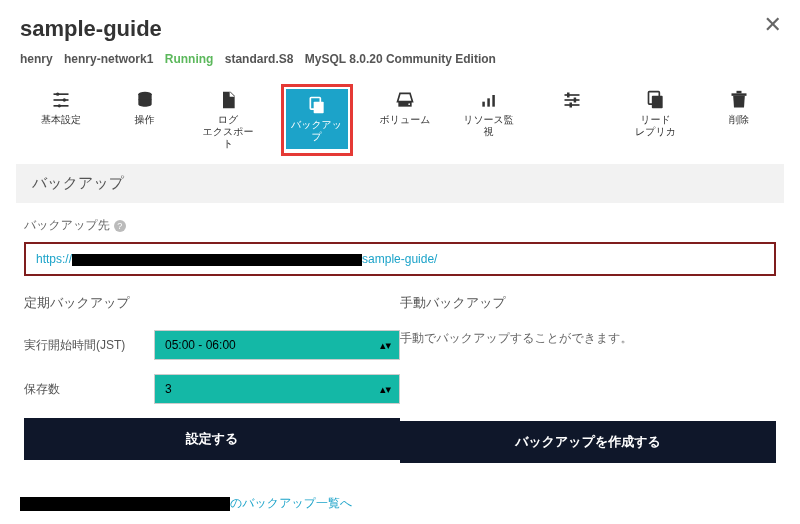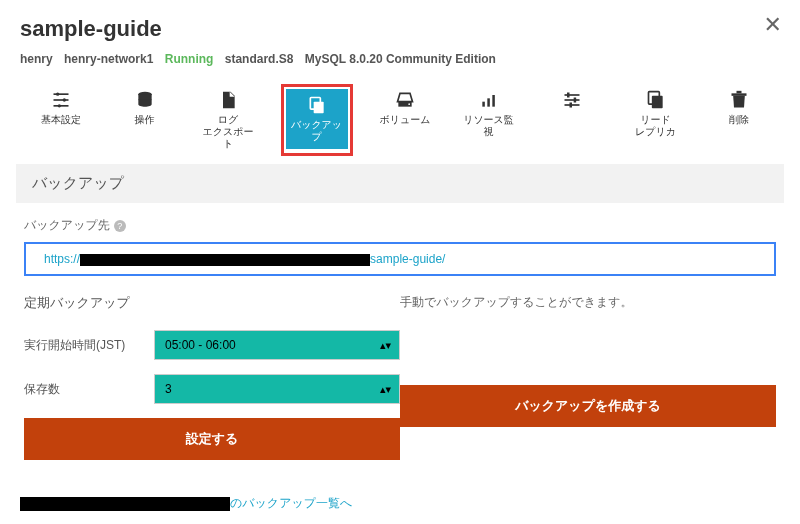--- a/index.html
+++ b/index.html
@@ -19,7 +19,7 @@
 .section-head { background: #f2f2f2; padding: 10px 16px; font-size: 15px; color: #555; margin: 0 -4px 14px -4px; }
 .row-top { display: flex; justify-content: space-between; align-items: center; font-size: 12px; color: #666; margin-bottom: 8px; padding: 0 4px; }
 .storage-link { color: #1ca3c9; font-size: 12px; cursor: pointer; }
-.dest-box { border: 2px solid #3b82f6; padding: 8px 18px; margin: 0 4px 18px 4px; font-size: 12px; }
+.dest-box { border: 2px solid #7f1d1d; padding: 8px 10px; margin: 0 4px 18px 4px; font-size: 12px; }
 .dest-box .part-link { color: #1ca3c9; }
 .dest-box .redact { display: inline-block; background: #000; width: 290px; height: 12px; vertical-align: middle; }
 .cols { display: flex; padding: 0 4px; }

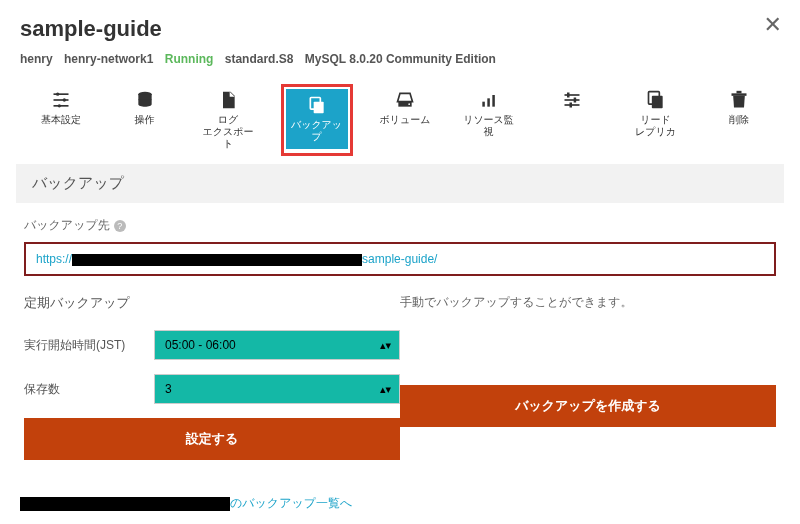--- a/index.html
+++ b/index.html
@@ -163,6 +163,7 @@
     </div>
 
     <div class="col">
+      <h4>手動バックアップ</h4>
       <div class="desc">手動でバックアップすることができます。</div>
       <div style="height:44px"></div>
       <div class="btn">バックアップを作成する</div>

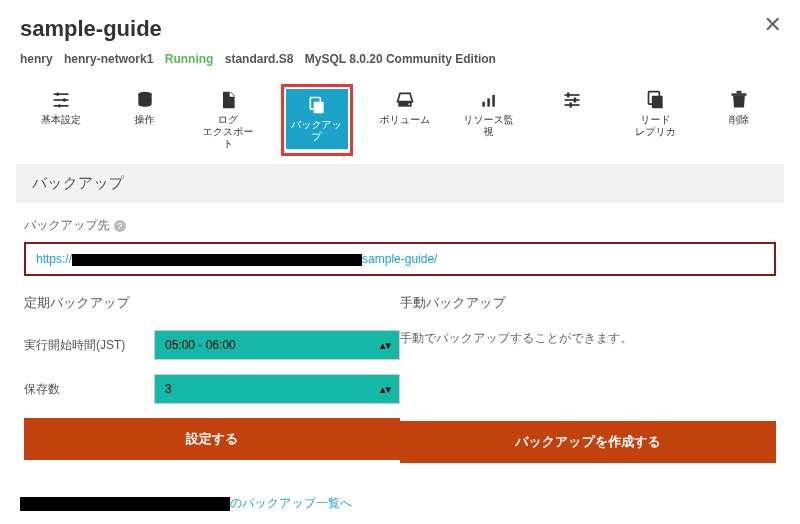--- a/index.html
+++ b/index.html
@@ -30,7 +30,7 @@
 .sel { flex: 1; border: 1px solid #ccc; padding: 7px 10px; font-size: 12px; position: relative; background: #14b8a6; }
 .sel .caret { position: absolute; right: 8px; top: 50%; transform: translateY(-50%); font-size: 11px; }
 .desc { font-size: 12px; color: #666; margin-bottom: 30px; }
-.btn { background: #c2410c; color: #fff; text-align: center; padding: 12px 11px; font-size: 13px; font-weight: bold; cursor: pointer; }
+.btn { background: #0f172a; color: #fff; text-align: center; padding: 12px 11px; font-size: 13px; font-weight: bold; cursor: pointer; }
 .foot { position: absolute; bottom: 12px; left: 20px; font-size: 12px; }
 .foot .redact { display: inline-block; background: #000; width: 210px; height: 14px; vertical-align: middle; }
 .foot a { color: #1ca3c9; text-decoration: none; }

